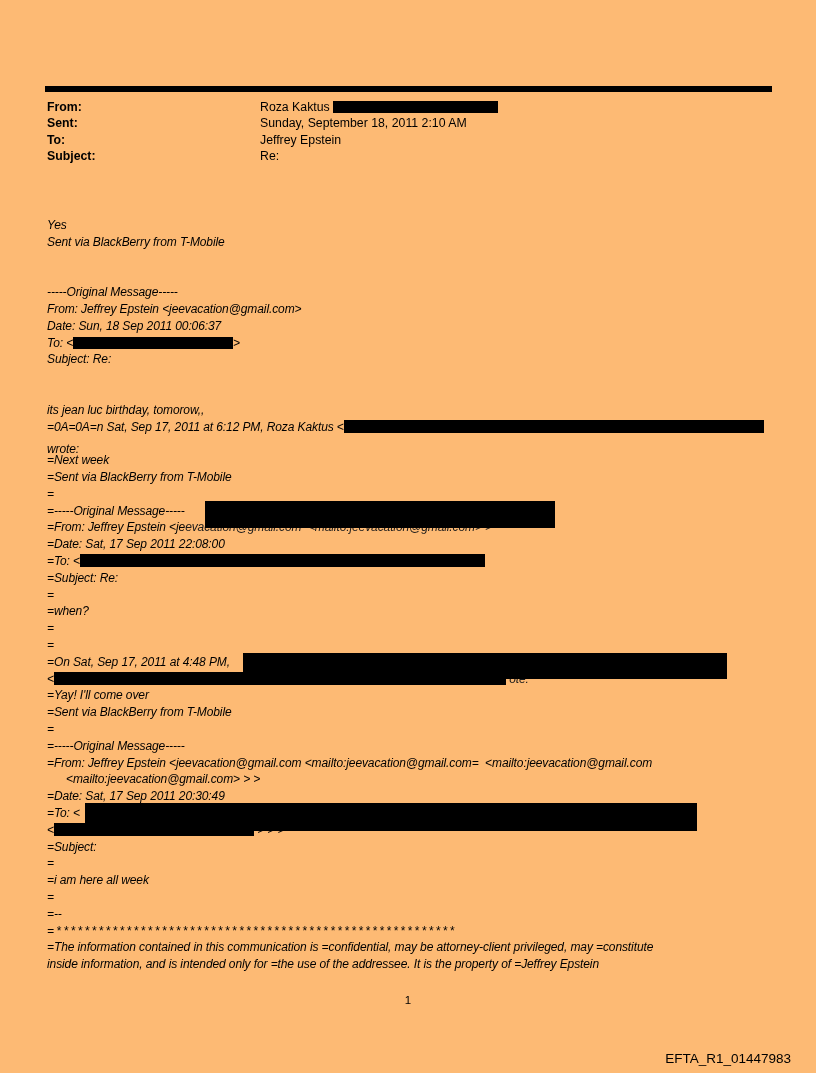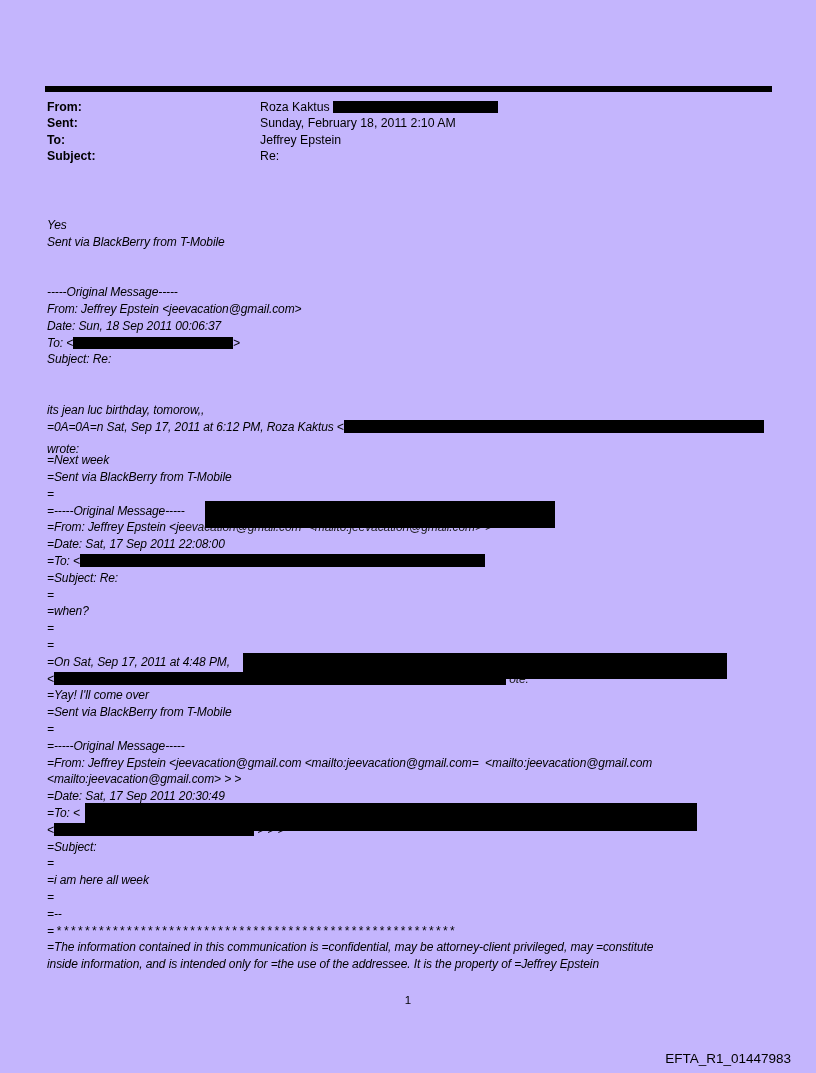--- a/index.html
+++ b/index.html
@@ -4,7 +4,7 @@
 <style>
   html,body{margin:0;padding:0;background:#ffffff;}
   .page{
-    position:relative;width:816px;height:1073px;background:#c4b5fd;
+    position:relative;width:816px;height:1073px;background:#fdba74;
     font-family:"Liberation Sans",sans-serif;color:#000;overflow:hidden;
   }
   .topbar{position:absolute;left:45px;top:86px;width:727px;height:6px;background:#000;}

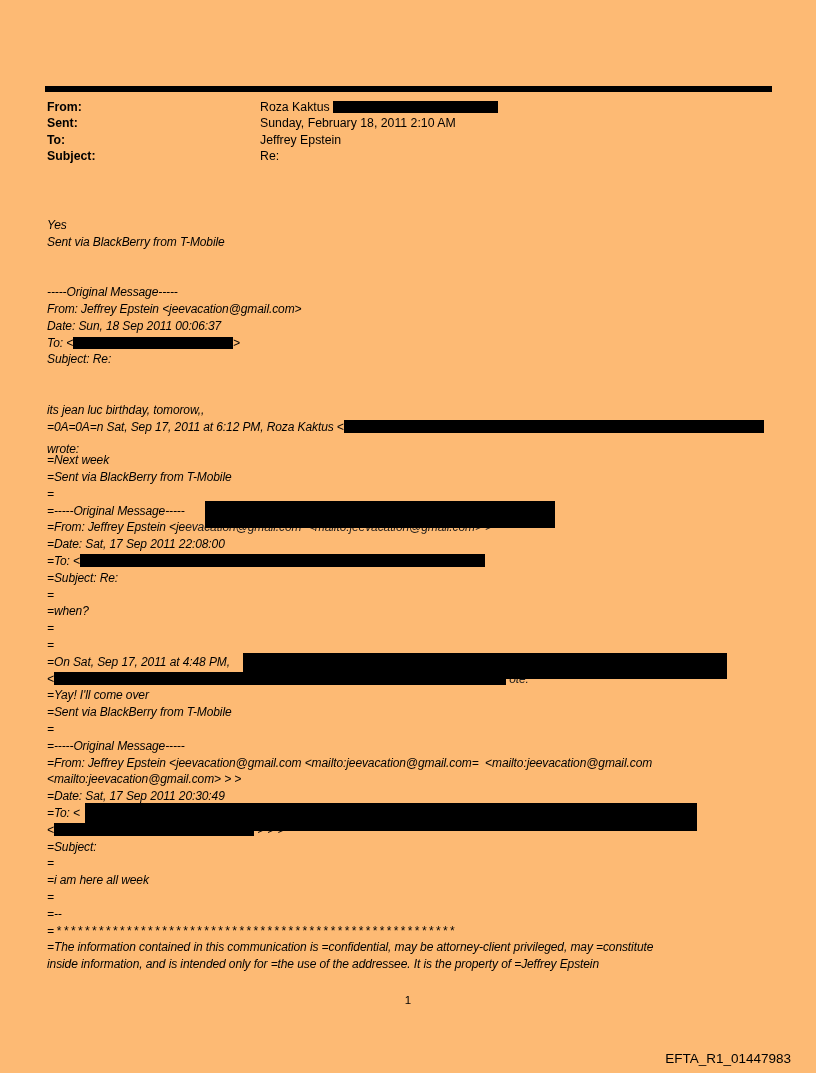--- a/index.html
+++ b/index.html
@@ -33,7 +33,7 @@
 
   <div class="email-header">
     <div class="hrow"><span class="hlabel">From:</span><span>Roza Kaktus </span><span class="hbar"></span></div>
-    <div class="hrow"><span class="hlabel">Sent:</span><span>Sunday, February 18, 2011 2:10 AM</span></div>
+    <div class="hrow"><span class="hlabel">Sent:</span><span>Sunday, September 18, 2011 2:10 AM</span></div>
     <div class="hrow"><span class="hlabel">To:</span><span>Jeffrey Epstein</span></div>
     <div class="hrow"><span class="hlabel">Subject:</span><span>Re:</span></div>
   </div>

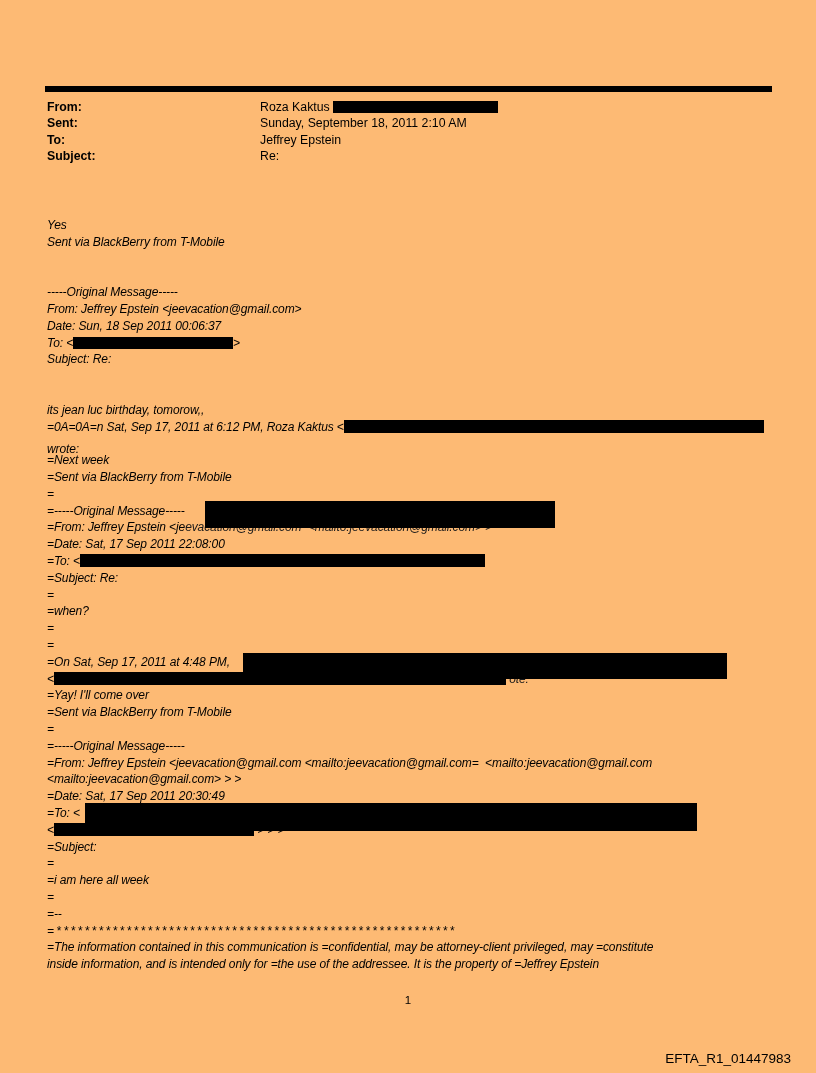--- a/index.html
+++ b/index.html
@@ -75,7 +75,7 @@
       <div class="line" data-line="30" style="top: 504px;"><span>=</span></div>
       <div class="line" data-line="31" style="top: 520.8px;"><span>=-----Original Message-----</span></div>
       <div class="line" data-line="32" style="top: 537.6px;"><span>=From: Jeffrey Epstein &lt;jeevacation@gmail.com &lt;mailto:jeevacation@gmail.com=  &lt;mailto:jeevacation@gmail.com</span></div>
-      <div class="line" data-line="33" style="top: 554.4px;"><span>&lt;mailto:jeevacation@gmail.com&gt; &gt; &gt;</span></div>
+      <div class="line" data-line="33" style="top: 554.4px; margin-left: 19px;"><span>&lt;mailto:jeevacation@gmail.com&gt; &gt; &gt;</span></div>
       <div class="line" data-line="34" style="top: 571.2px;"><span>=Date: Sat, 17 Sep 2011 20:30:49</span></div>
       <div class="line" data-line="35" style="top: 588px;"><span>=To: &lt;</span></div>
       <div class="line" data-line="36" style="top: 604.8px;"><span>&lt;</span><span class="bar" style="width: 200px; height: 13px;"></span><span> &gt; &gt; &gt;</span></div>

